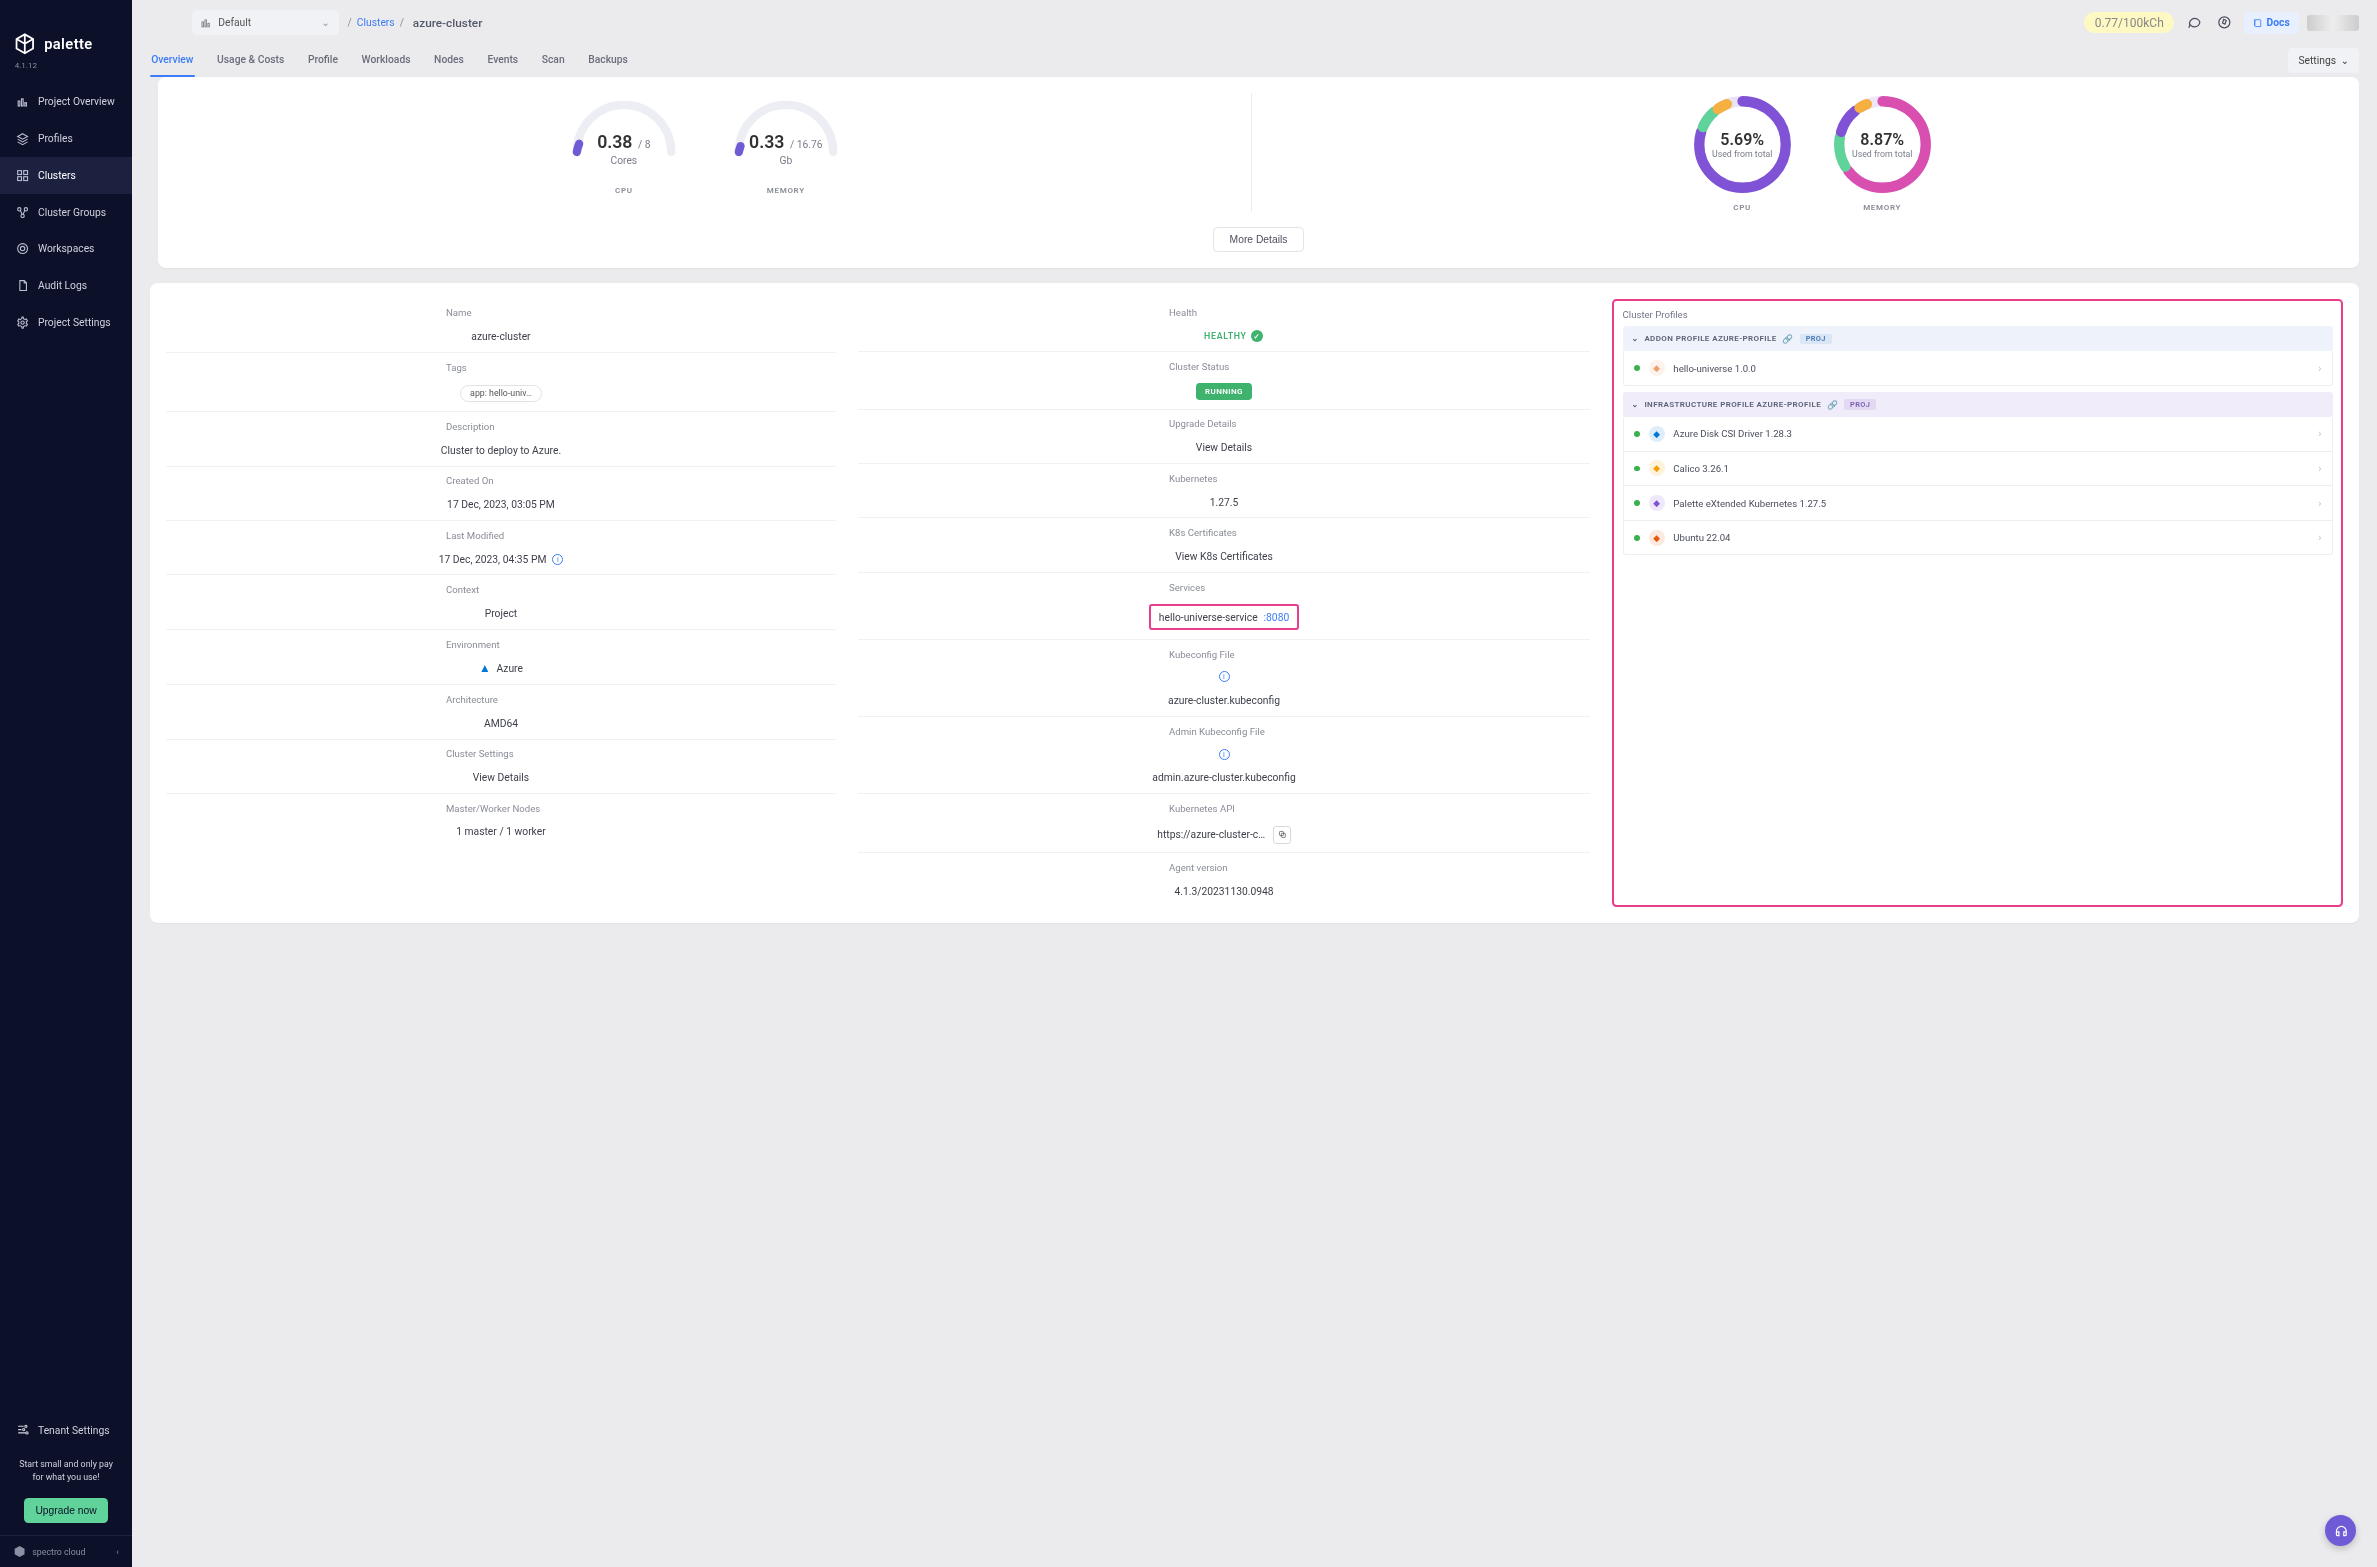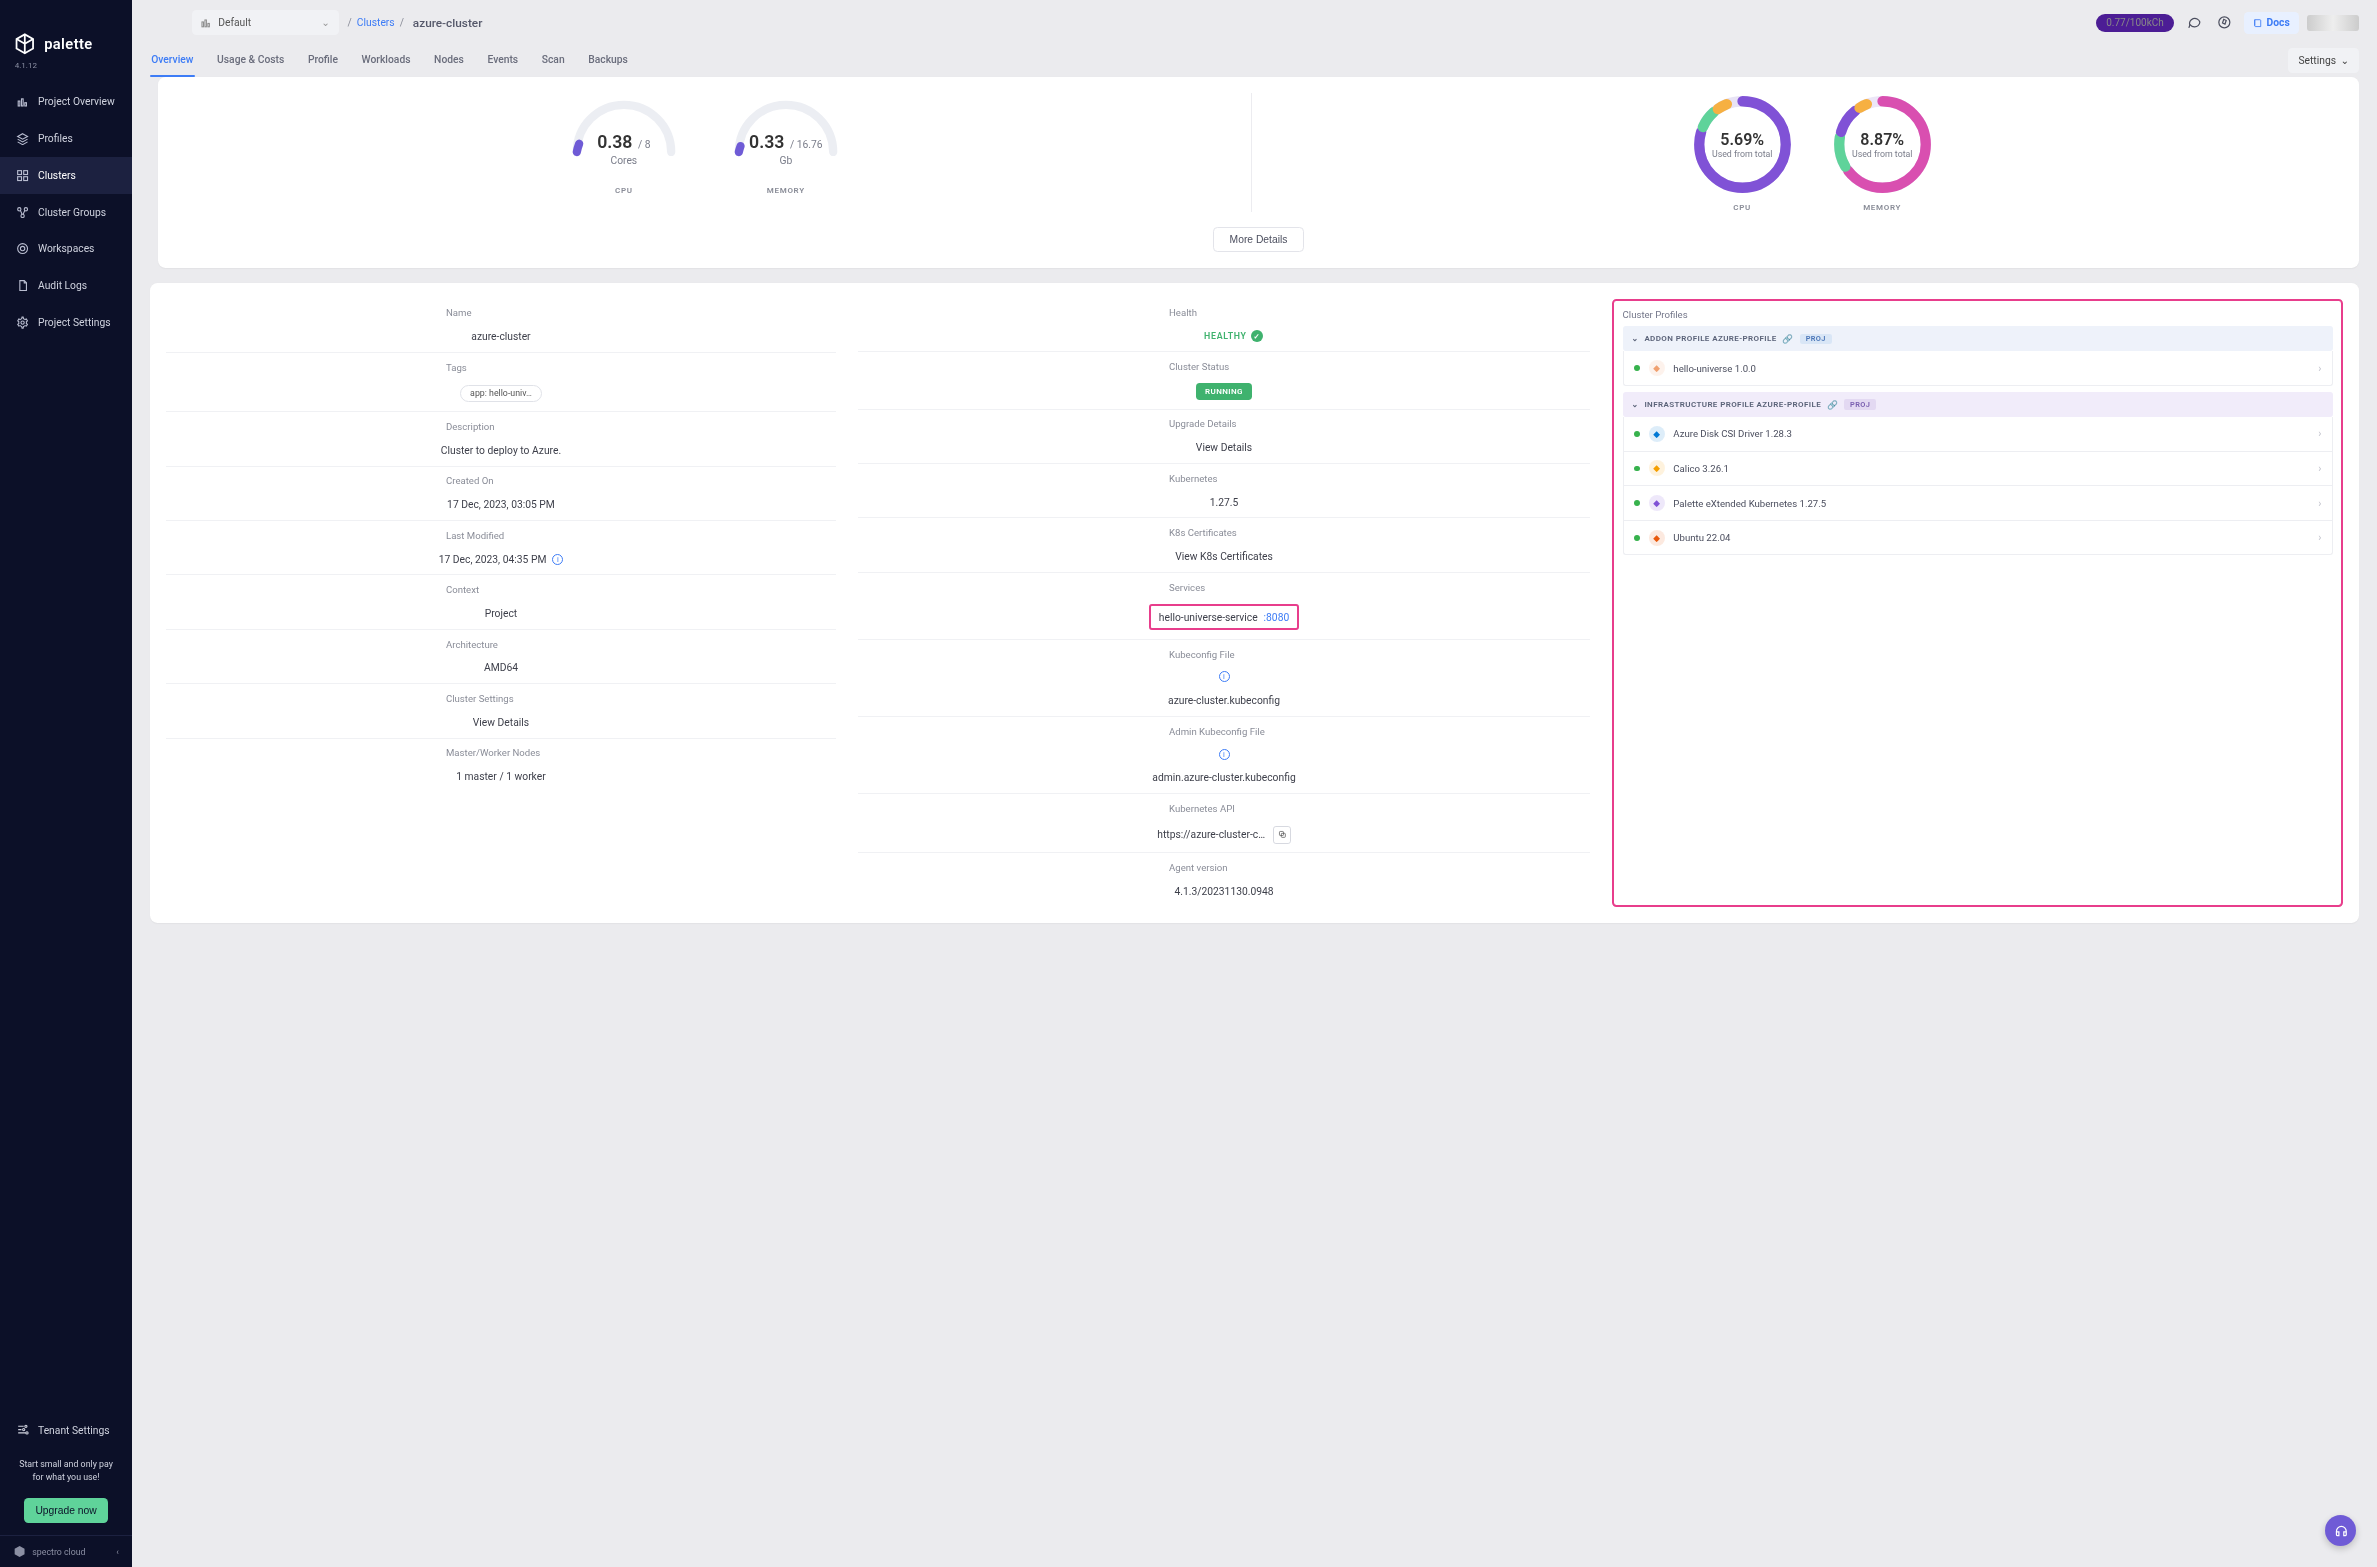--- a/index.html
+++ b/index.html
@@ -42,7 +42,7 @@
   .crumb a { color:#3d7cf6; text-decoration:none; }
   .clustername { color:#55586a; font-size:11.8px; font-weight:500; }
   .top-right { margin-left:auto; display:flex; align-items:center; gap:8.8px; }
-  .pill { background:#4c1d95; color:#888; border-radius:10.3px; padding:3.7px 10.3px; font-size:10px; }
+  .pill { background:#fef9c3; color:#888; border-radius:10.3px; padding:3.7px 10.3px; font-size:12px; }
   .iconbtn { width:22px; height:22px; display:flex; align-items:center; justify-content:center; color:#4b4e5e; cursor:pointer; border-radius:4.4px; }
   .docs-btn { display:flex; align-items:center; gap:3px; background:#e8f0ff; color:#3d7cf6; border-radius:4.4px; padding:4.4px 8.8px; cursor:pointer; font-weight:700; }
   .user-blur { width:52px; height:16px; background:linear-gradient(90deg,#ccc,#eee,#ccc); border-radius:2.9px; filter:blur(0.7px);}

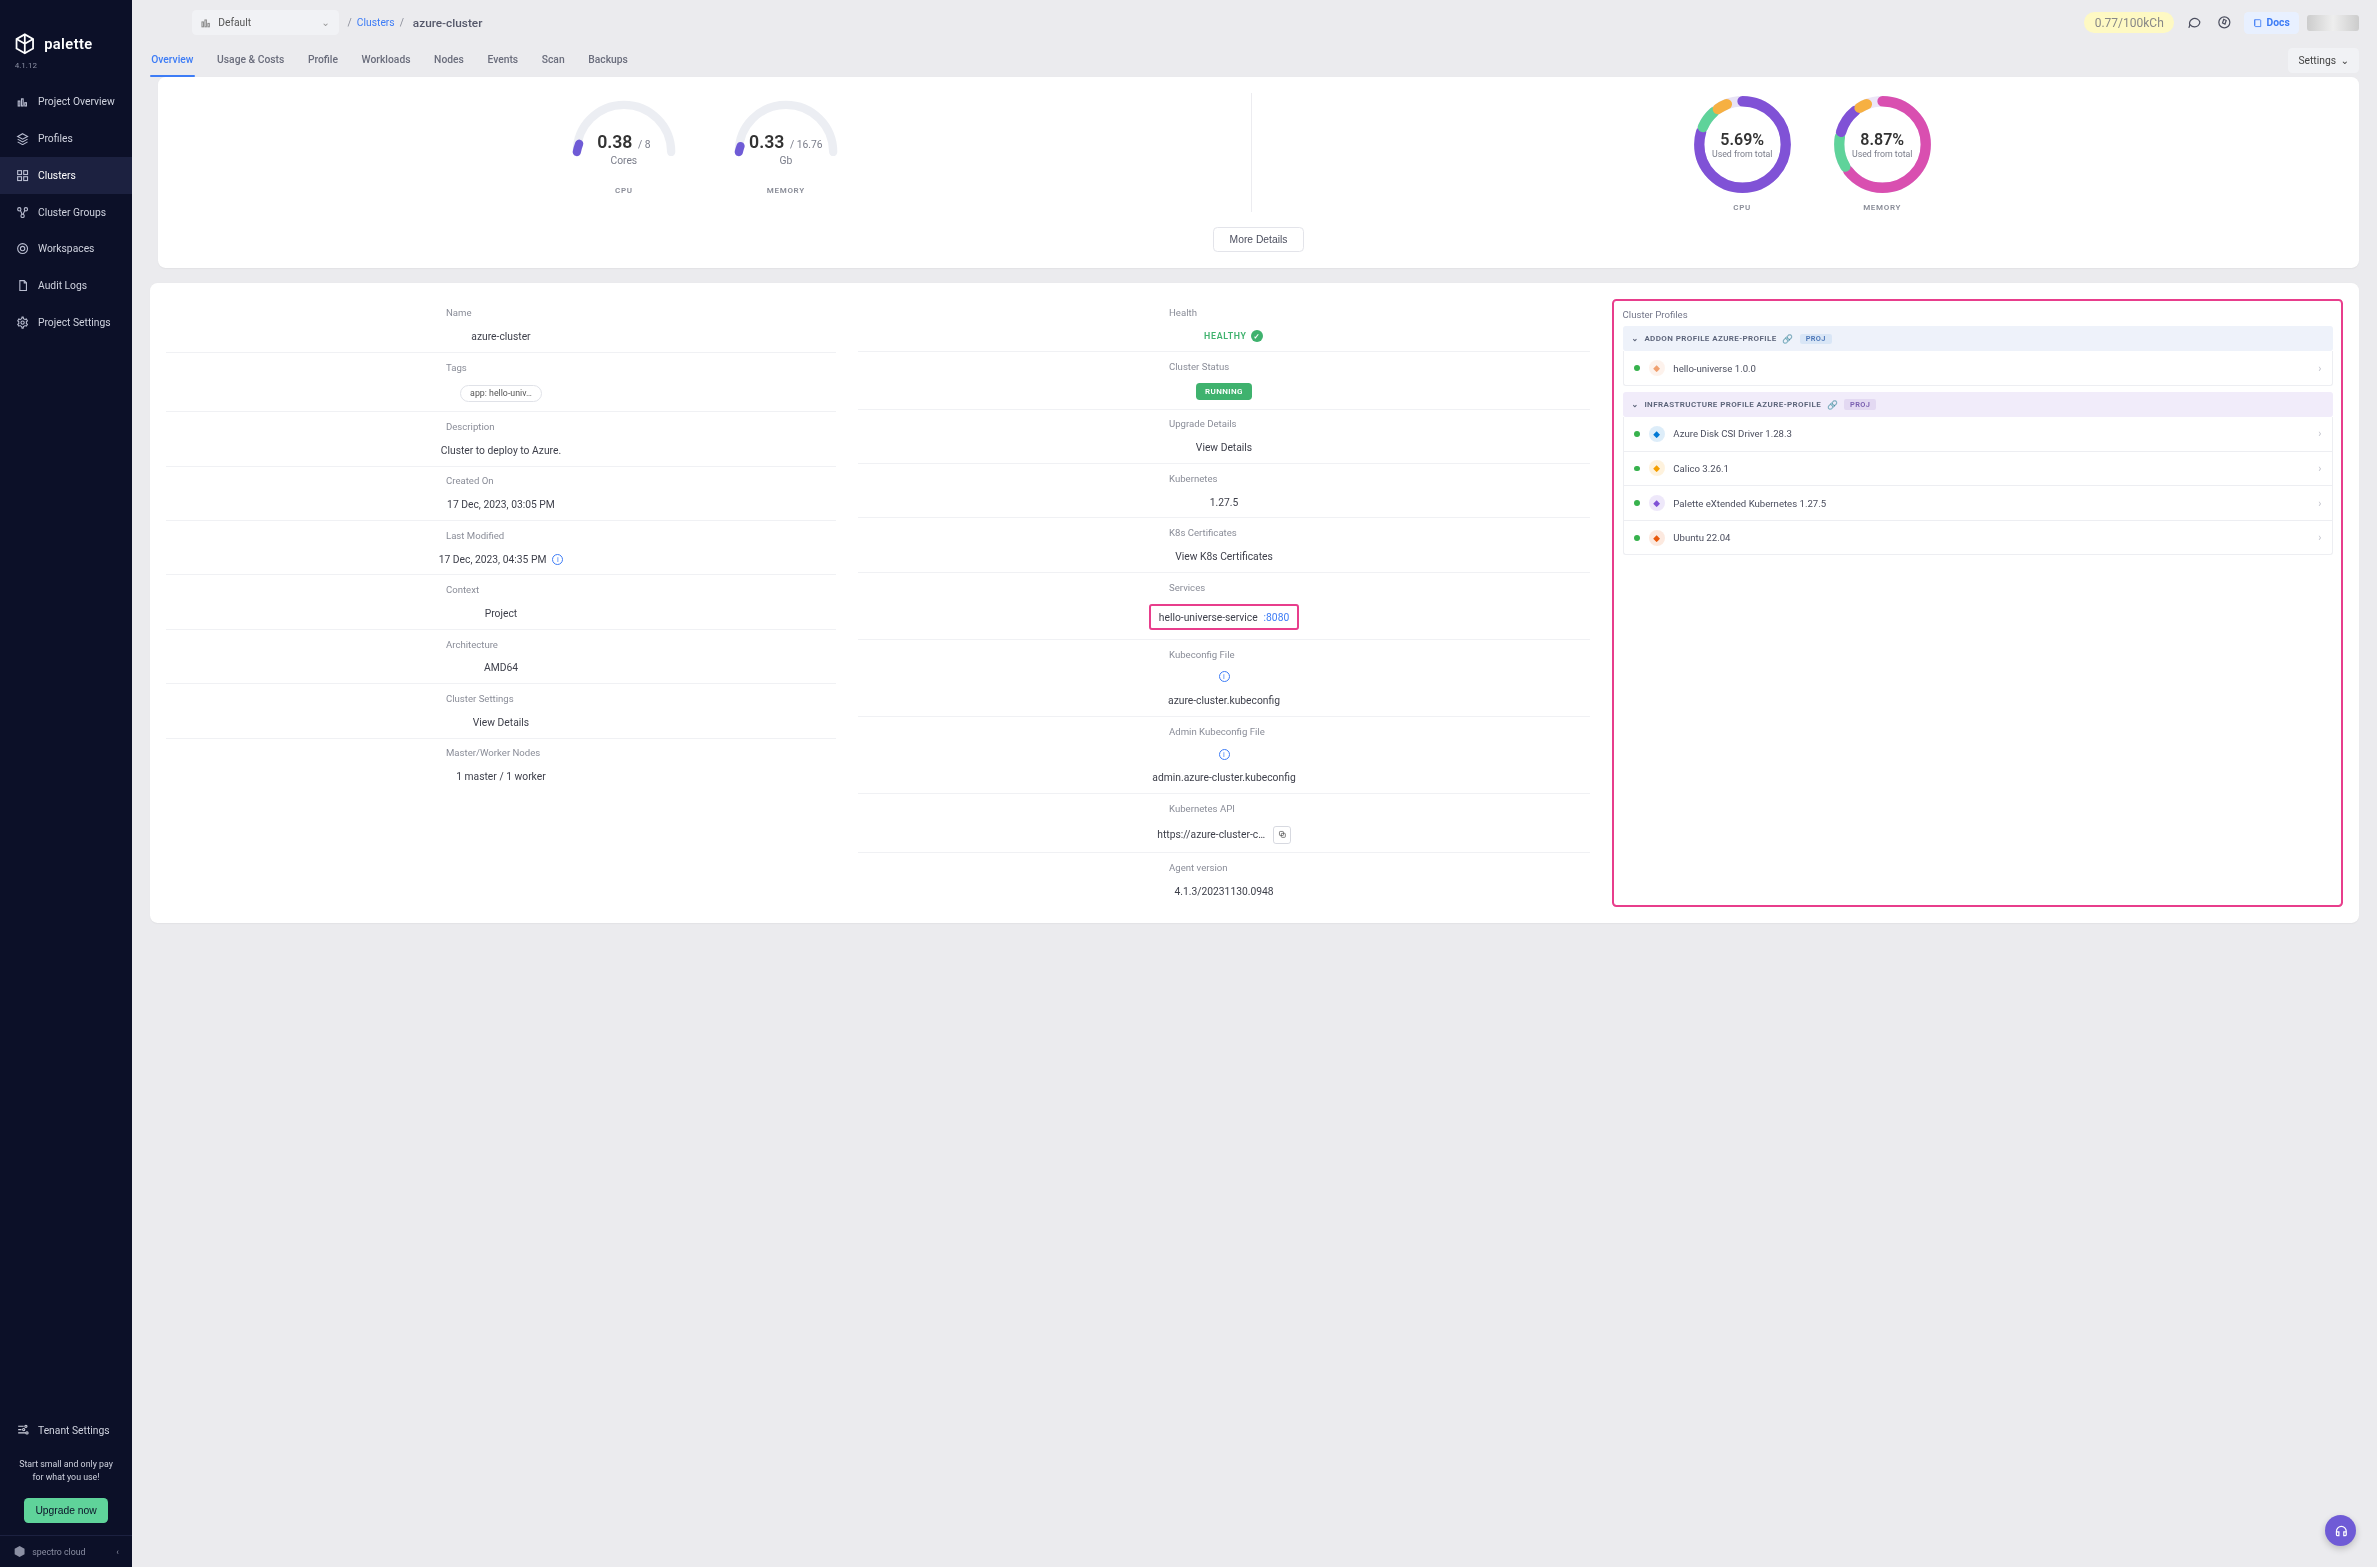--- a/index.html
+++ b/index.html
@@ -385,6 +385,13 @@
             <div class="kv">
                 <span class="k">Context</span>
                 <span class="v">Project</span>
+              </div>
+            <div class="kv">
+                <span class="k">Environment</span>
+                <span class="v">
+                  <span class="azure-logo">▲</span>
+                  <span>Azure</span>
+                </span>
               </div>
             <div class="kv">
                 <span class="k">Architecture</span>

